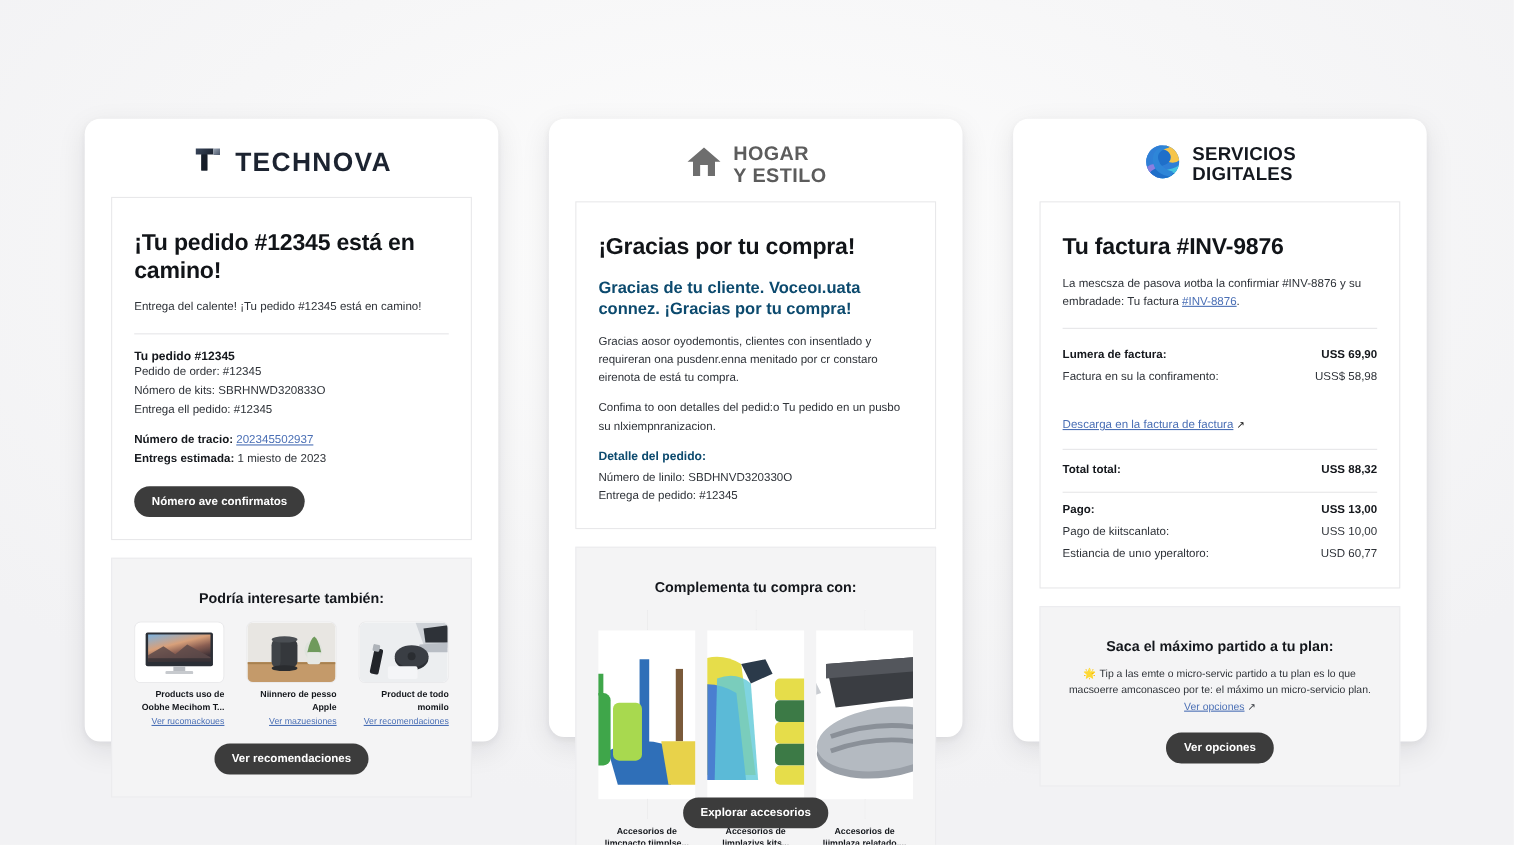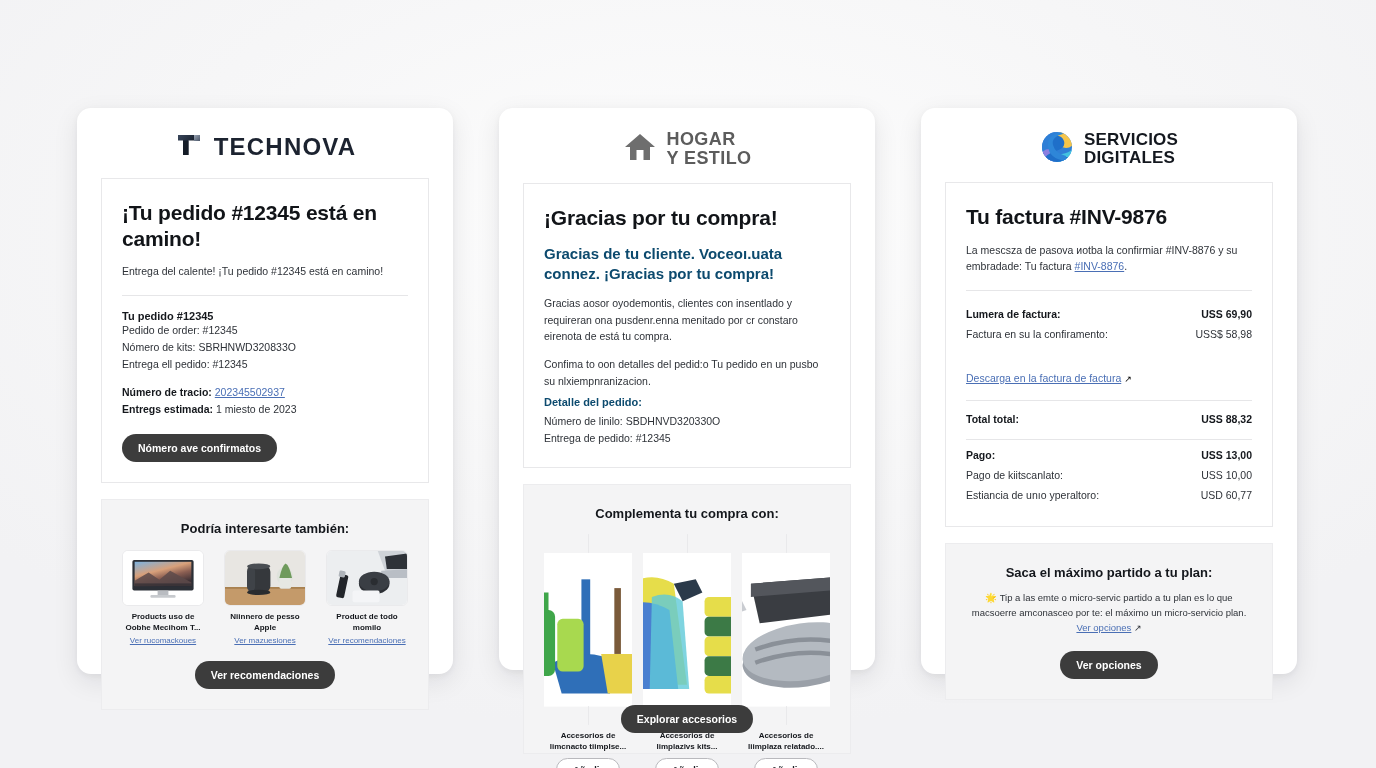--- a/index.html
+++ b/index.html
@@ -47,7 +47,7 @@
     border: 1px solid #e8e8ea;
     border-radius: 0;
     background: #fff;
-    padding: 21px 20px 20px 20px;
+    padding: 28px 20px 20px 20px;
   }
   .panel.gray {
     background: #f4f4f5;

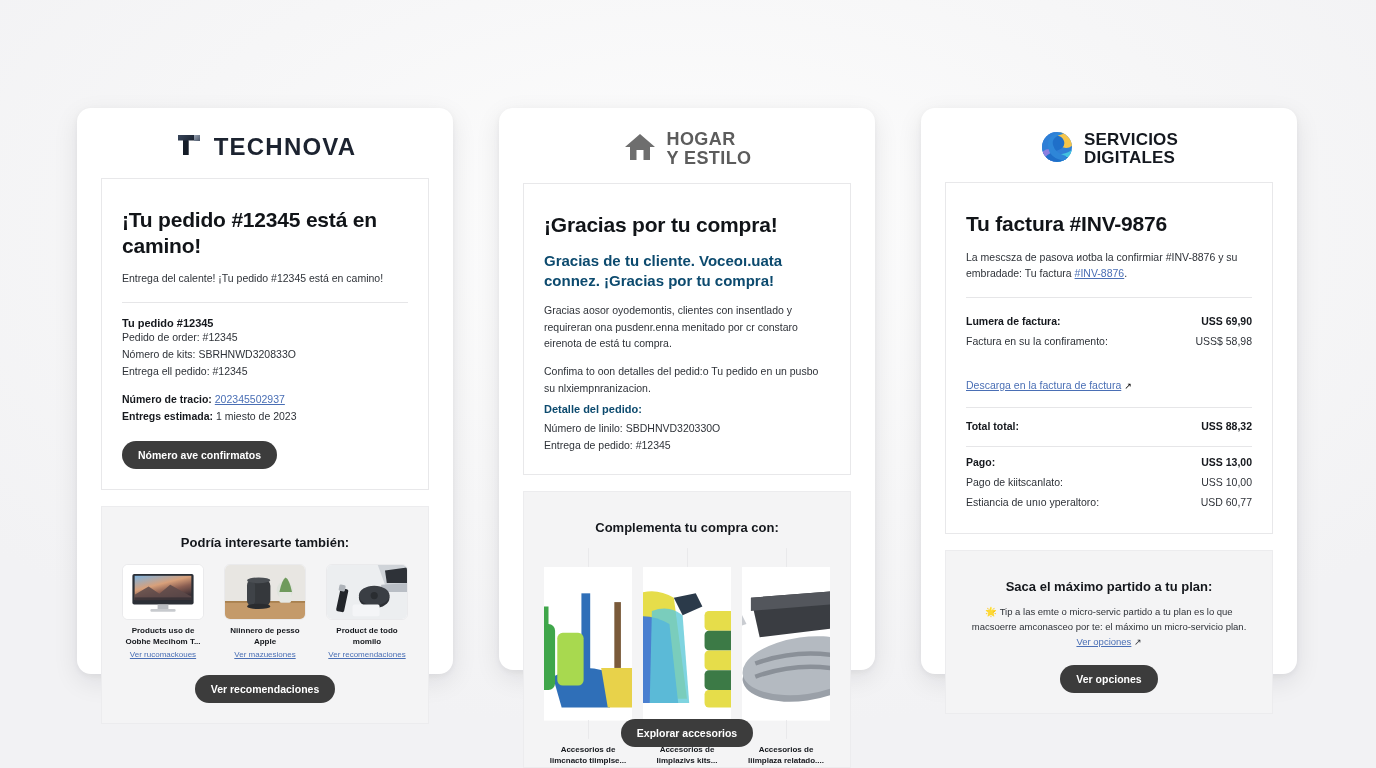--- a/index.html
+++ b/index.html
@@ -295,7 +295,7 @@
       <h2 class="subhead">Gracias de tu cliente. Voceoı.uata connez. ¡Gracias por tu compra!</h2>
       <p class="body">Gracias aosor oyodemontis, clientes con insentlado y requireran ona pusdenr.enna menitado por cr constaro eirenota de está tu compra.</p>
       <p class="body">Confima to oon detalles del pedid:o Tu pedido en un pusbo su nlxiempnranizacion.</p>
-      <h2 class="subhead" style="font-size:11px;margin-top:6px;">Detalle del pedido:</h2>
+      <h2 class="subhead" style="font-size:11px;margin-top:12px;">Detalle del pedido:</h2>
       <div class="kv-line" style="margin-top:4px;">Número de linilo: SBDHNVD320330O</div>
       <div class="kv-line">Entrega de pedido: #12345</div>
     </div>

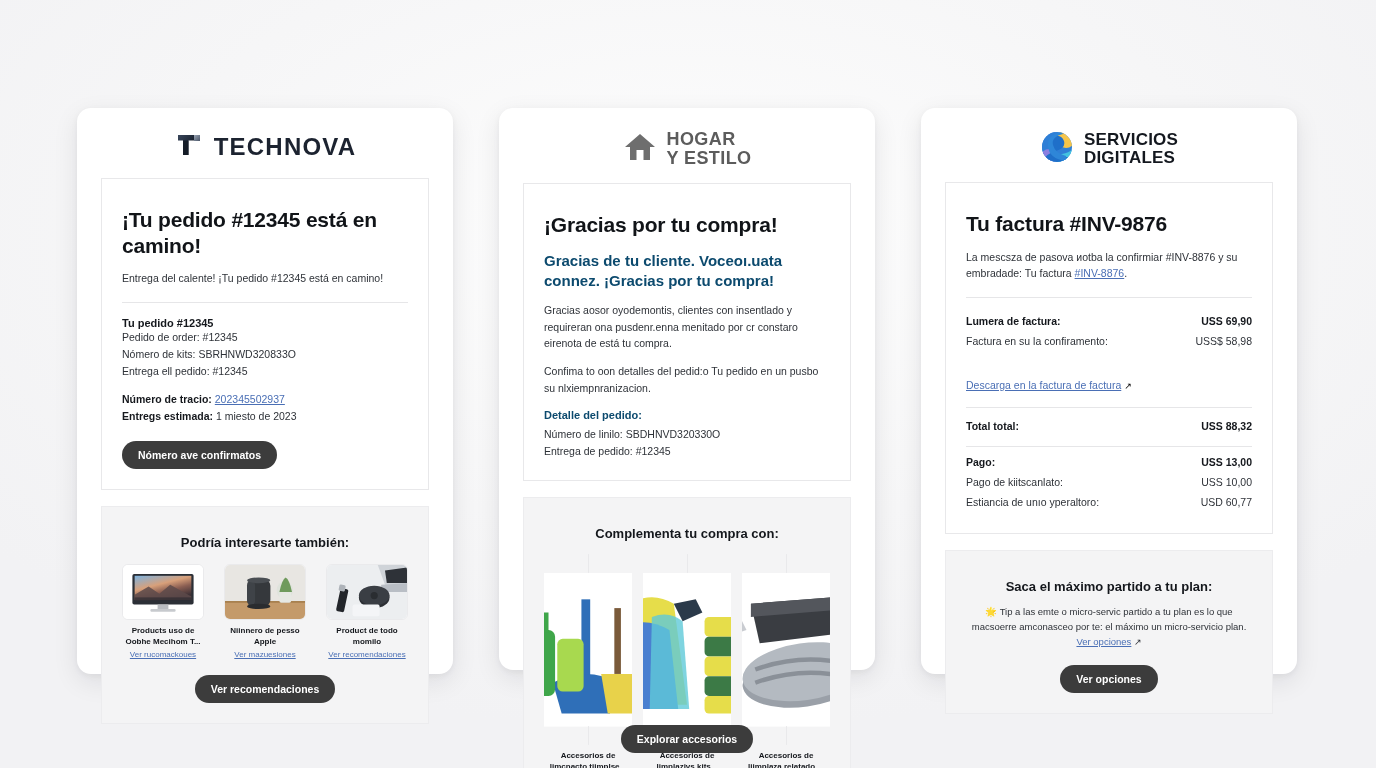--- a/index.html
+++ b/index.html
@@ -102,7 +102,7 @@
   .rec-title { font-size: 13px; font-weight: 700; color: #14171c; }
   .rec-grid {
     display: grid; grid-template-columns: repeat(3, 1fr);
-    gap: 20px; margin-top: 14px; text-align: center;
+    gap: 20px; margin-top: 14px; text-align: right;
   }
   .rec-cell { display: flex; flex-direction: column; }
   .rec-thumb {

